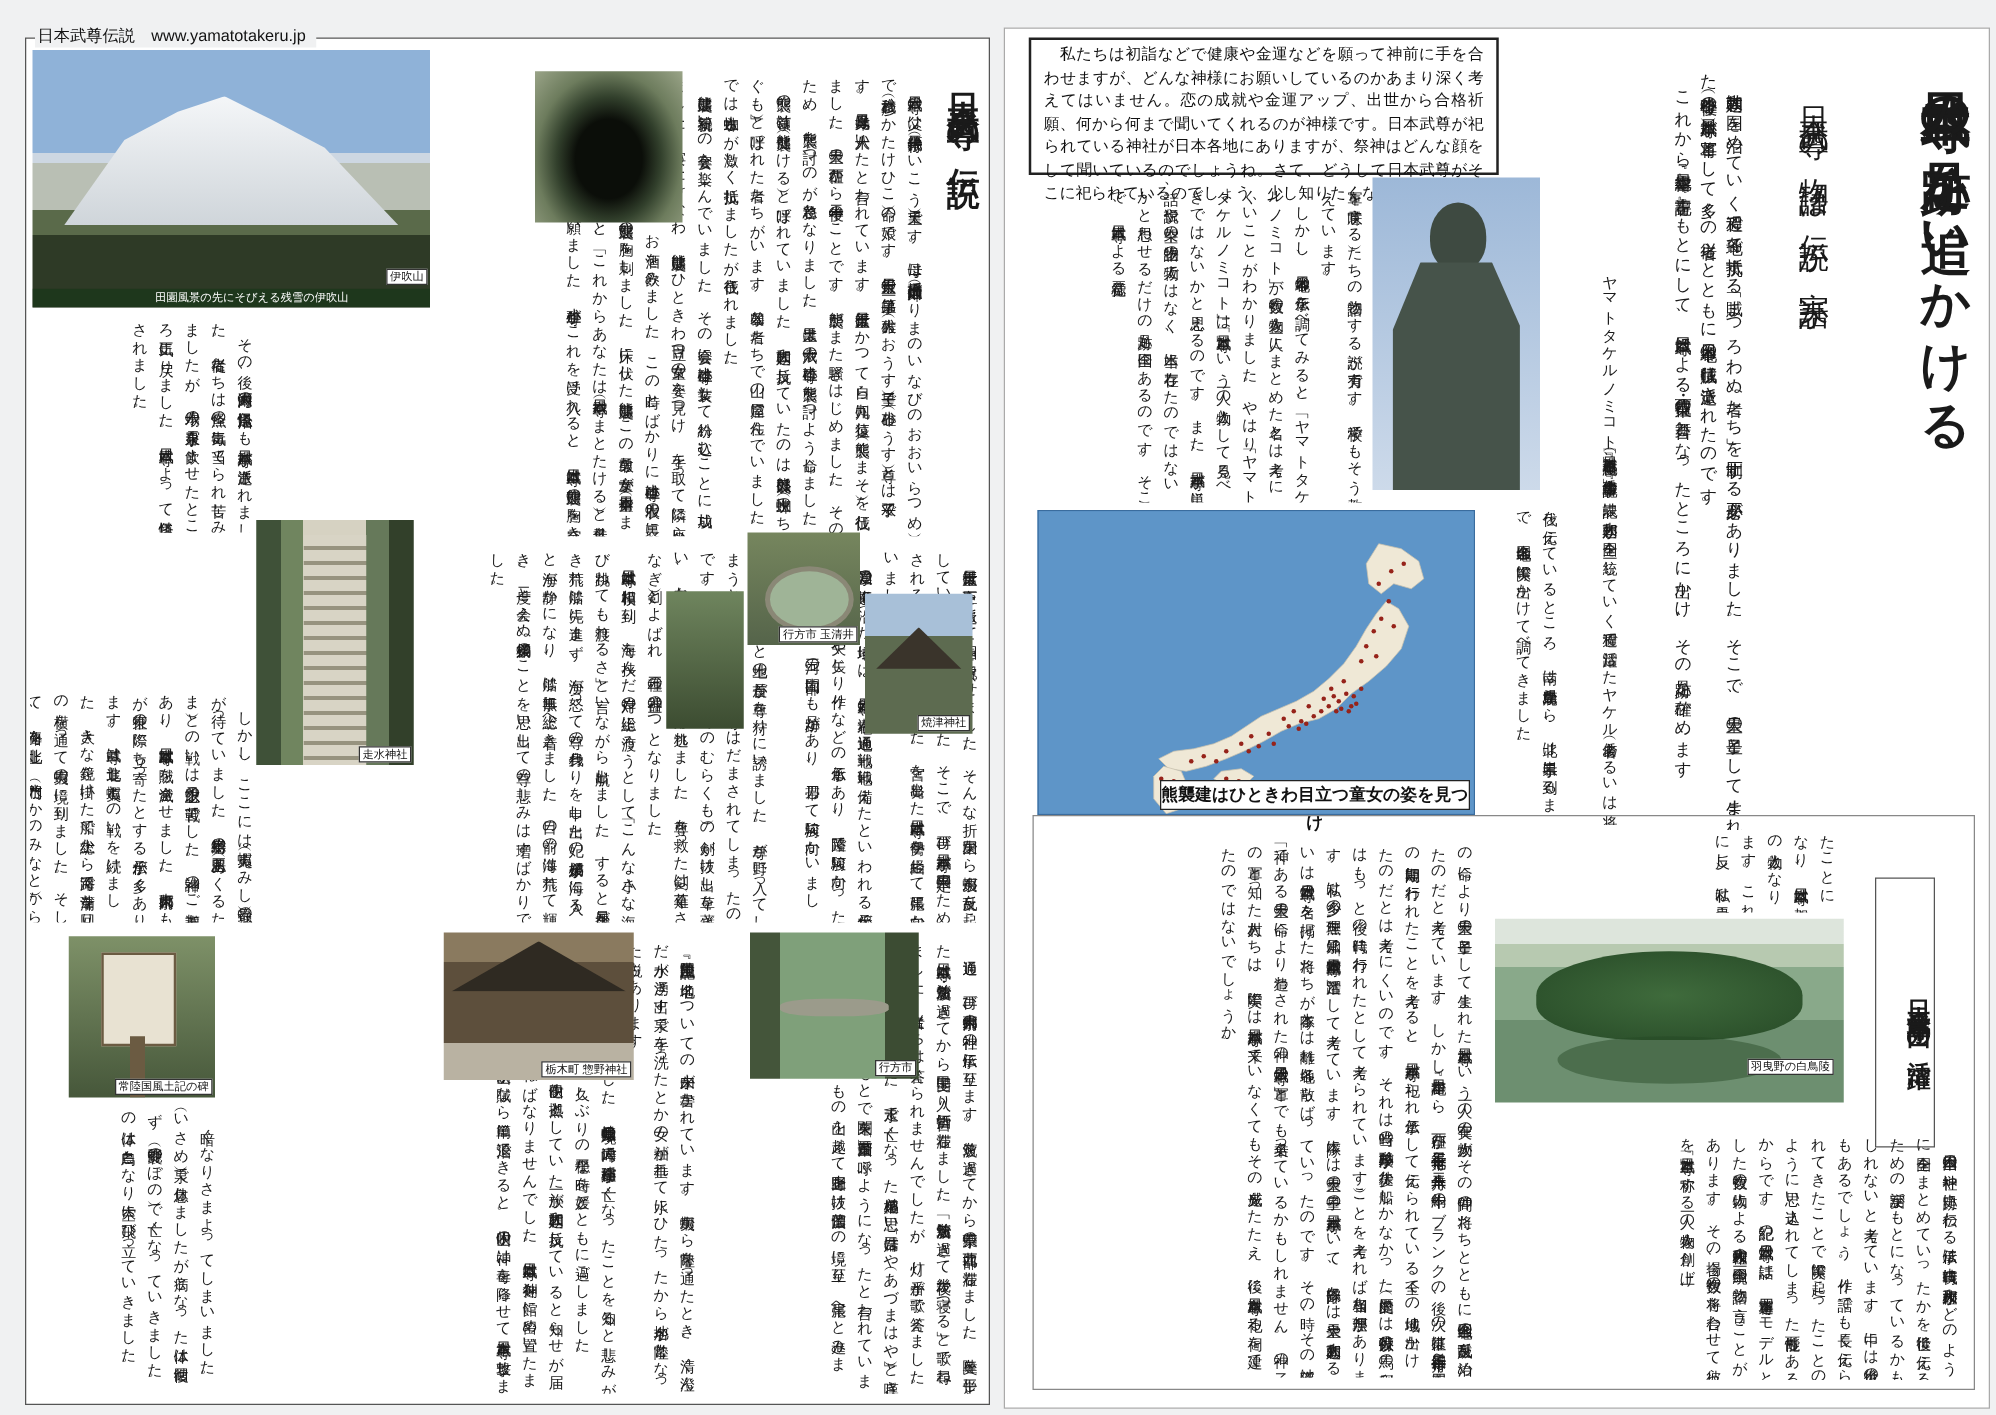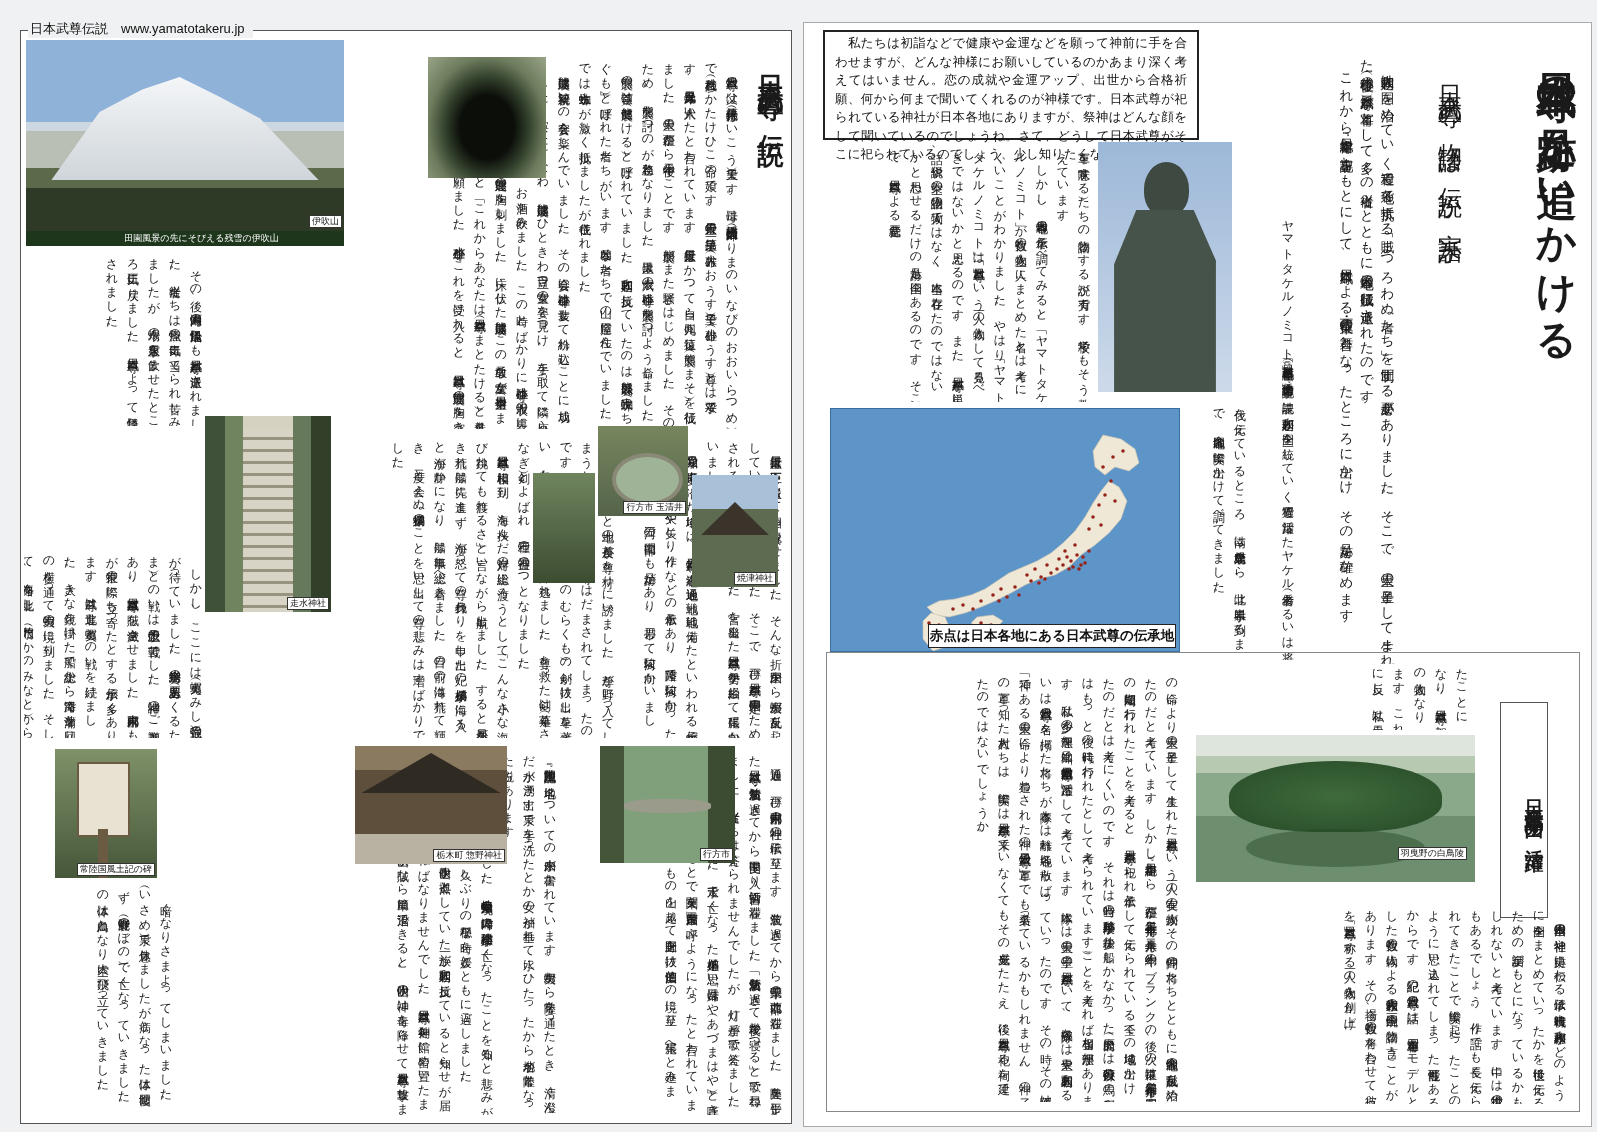--- a/index.html
+++ b/index.html
@@ -216,7 +216,7 @@
         <circle cx="272" cy="58" r="1.8" fill="#96231a"></circle>
       </g>
   </svg>
-  <div id="map-cap">赤点は日本各地にある日本武尊の伝承地</div>
+  <div id="map-cap">熊襲建はひときわ目立つ童女の姿を見つけ</div>
 </div>
 
 <div class="abs" id="sec2-frame" style="left:826px;top:652px;width:752px;height:458px;"></div>

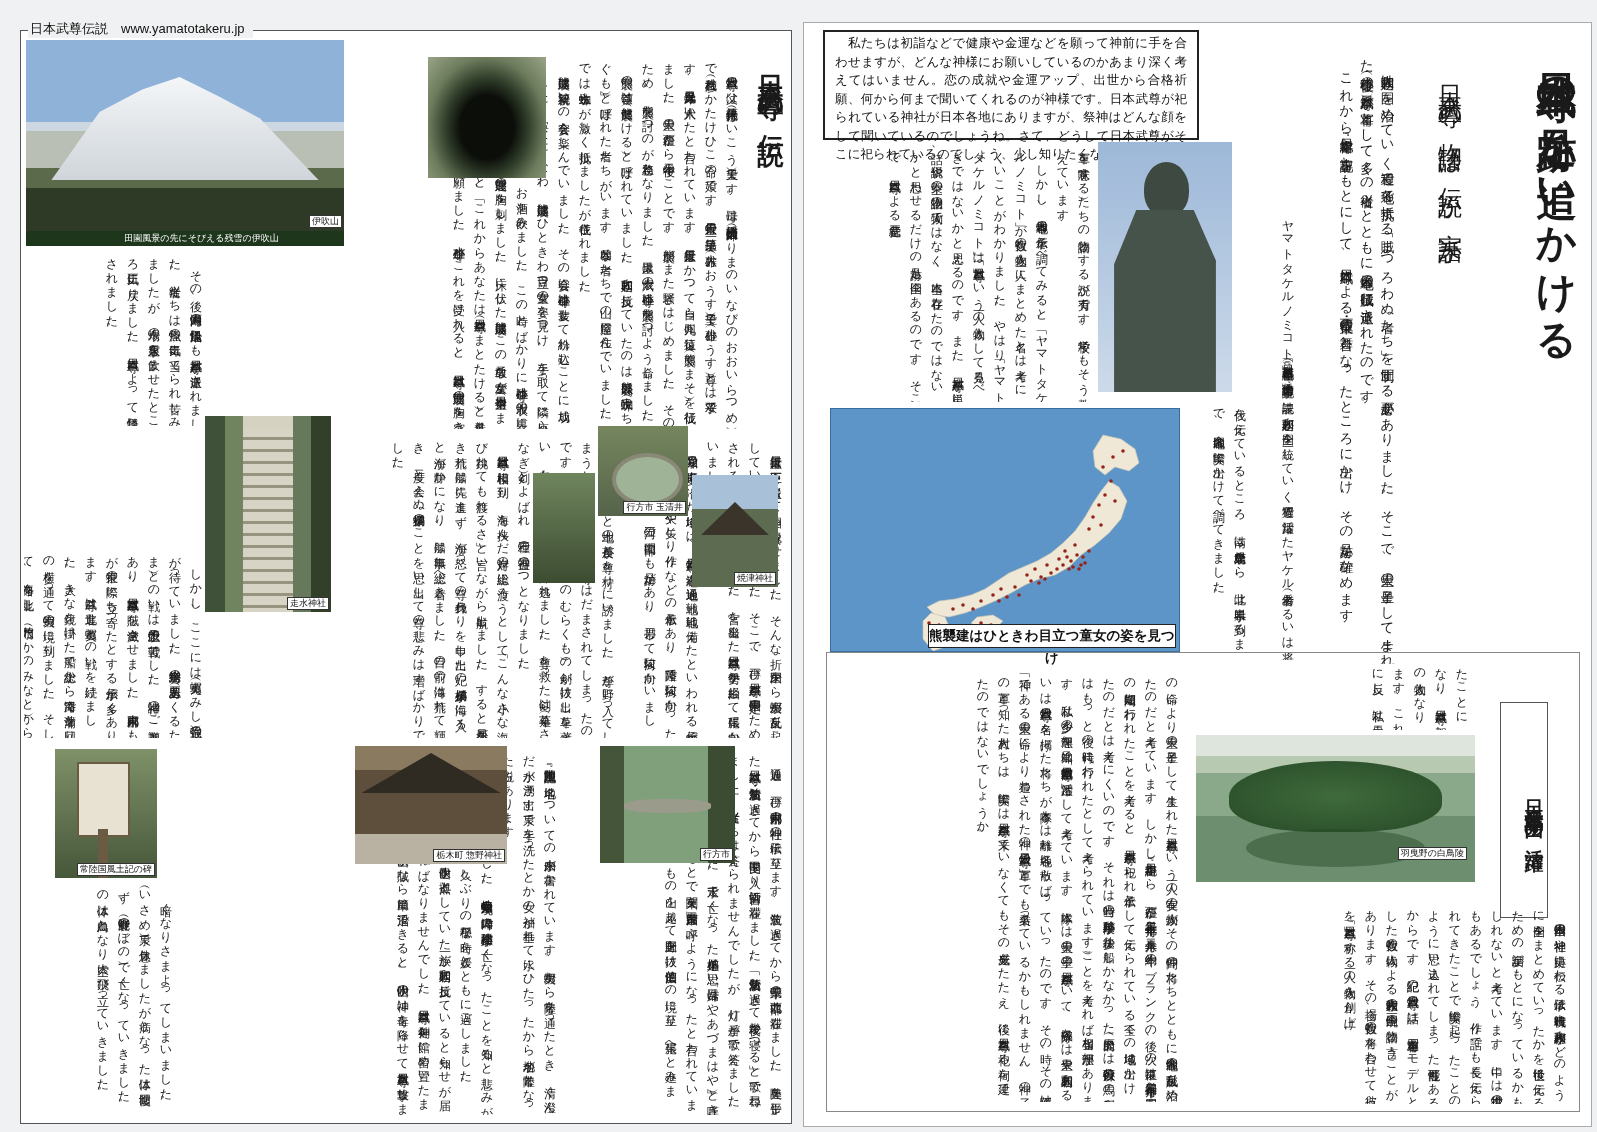--- a/index.html
+++ b/index.html
@@ -119,7 +119,7 @@
   <div class="roof"></div>
   <div class="photo-cap">焼津神社</div>
 </div>
-<div class="photo" id="ph-sign" style="left:55px;top:749px;width:102px;height:129px;">
+<div class="photo" id="ph-sign" style="left:55px;top:749px;width:117px;height:129px;">
   <div class="board"></div>
   <div class="post"></div>
   <div class="photo-cap">常陸国風土記の碑</div>

